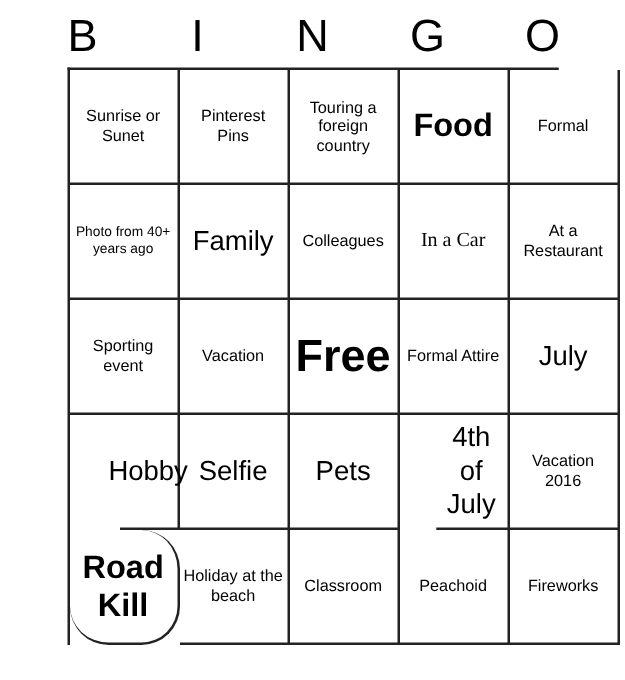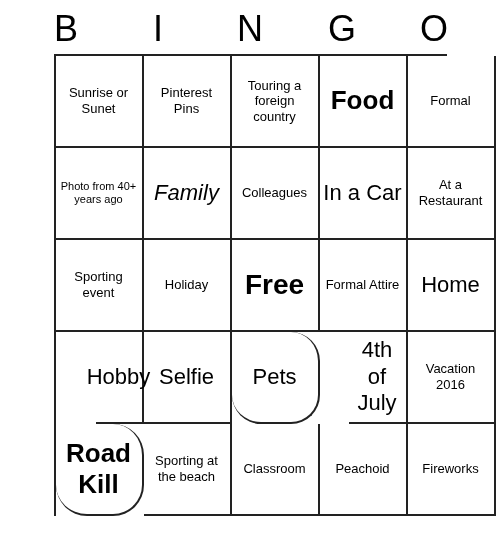--- a/index.html
+++ b/index.html
@@ -63,7 +63,7 @@
     <div class="bingo-cell" style="font-size: 26px; font-weight: bold;">Food</div>
     <div class="bingo-cell">Formal</div>
     <div class="bingo-cell" style="font-size: 11px;">Photo from 40+ years ago</div>
-    <div class="bingo-cell" style="font-size: 22px; font-style: italic;">Family</div>
+    <div class="bingo-cell" style="font-size: 22px;">Family</div>
     <div class="bingo-cell">Colleagues</div>
     <div class="bingo-cell" style="font-size: 22px;">In a Car</div>
     <div class="bingo-cell">At a Restaurant</div>

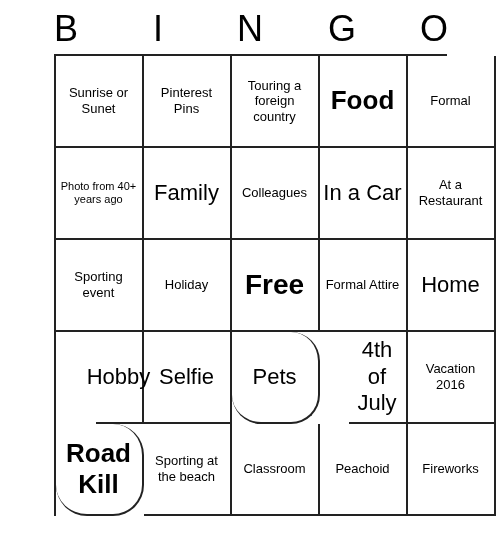--- a/index.html
+++ b/index.html
@@ -65,7 +65,7 @@
     <div class="bingo-cell" style="font-size: 11px;">Photo from 40+ years ago</div>
     <div class="bingo-cell" style="font-size: 22px;">Family</div>
     <div class="bingo-cell">Colleagues</div>
-    <div class="bingo-cell" style="font-size: 22px;">In a Car</div>
+    <div class="bingo-cell" style="font-size: 16px; font-family: Liberation Serif, serif;">In a Car</div>
     <div class="bingo-cell">At a Restaurant</div>
     <div class="bingo-cell">Sporting event</div>
     <div class="bingo-cell">Holiday</div>

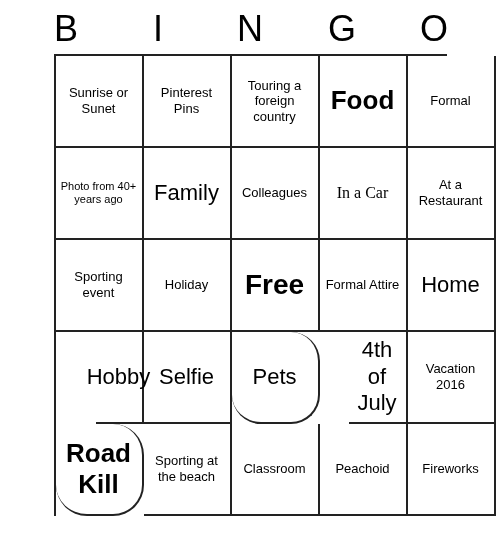--- a/index.html
+++ b/index.html
@@ -68,7 +68,7 @@
     <div class="bingo-cell" style="font-size: 16px; font-family: Liberation Serif, serif;">In a Car</div>
     <div class="bingo-cell">At a Restaurant</div>
     <div class="bingo-cell">Sporting event</div>
-    <div class="bingo-cell">Holiday</div>
+    <div class="bingo-cell">Vacation</div>
     <div class="bingo-cell" style="font-size: 28px; font-weight: bold;">Free</div>
     <div class="bingo-cell">Formal Attire</div>
     <div class="bingo-cell" style="font-size: 22px;">Home</div>

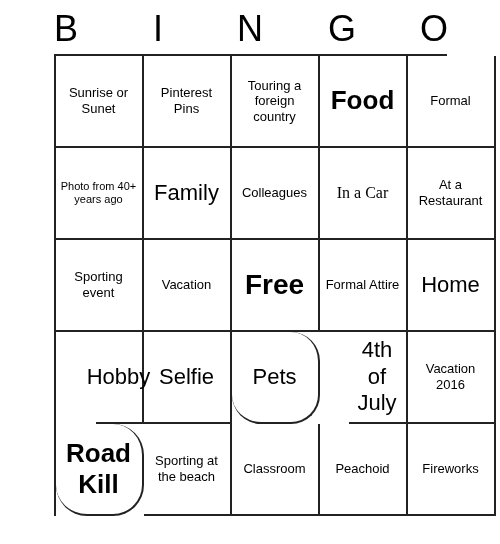--- a/index.html
+++ b/index.html
@@ -69,7 +69,7 @@
     <div class="bingo-cell">At a Restaurant</div>
     <div class="bingo-cell">Sporting event</div>
     <div class="bingo-cell">Vacation</div>
-    <div class="bingo-cell" style="font-size: 28px; font-weight: bold;">Free</div>
+    <div class="bingo-cell" style="font-size: 36px; font-weight: bold;">Free</div>
     <div class="bingo-cell">Formal Attire</div>
     <div class="bingo-cell" style="font-size: 22px;">Home</div>
     <div class="bingo-cell" style="font-size: 22px; margin-left: 40px;">Hobby</div>

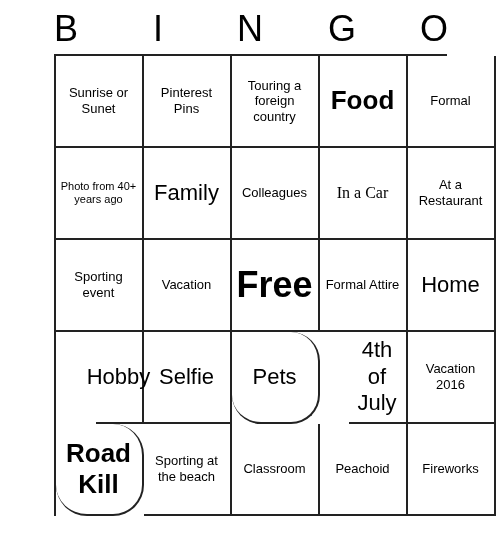--- a/index.html
+++ b/index.html
@@ -71,7 +71,7 @@
     <div class="bingo-cell">Vacation</div>
     <div class="bingo-cell" style="font-size: 36px; font-weight: bold;">Free</div>
     <div class="bingo-cell">Formal Attire</div>
-    <div class="bingo-cell" style="font-size: 22px;">Home</div>
+    <div class="bingo-cell" style="font-size: 22px;">July</div>
     <div class="bingo-cell" style="font-size: 22px; margin-left: 40px;">Hobby</div>
     <div class="bingo-cell" style="font-size: 22px;">Selfie</div>
     <div class="bingo-cell" style="font-size: 22px; border-radius: 29px;">Pets</div>

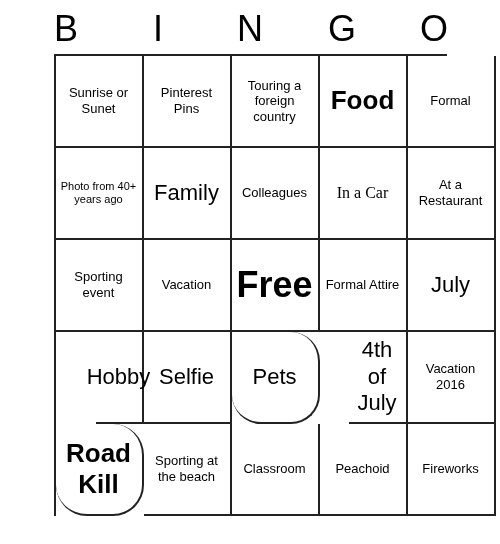--- a/index.html
+++ b/index.html
@@ -74,7 +74,7 @@
     <div class="bingo-cell" style="font-size: 22px;">July</div>
     <div class="bingo-cell" style="font-size: 22px; margin-left: 40px;">Hobby</div>
     <div class="bingo-cell" style="font-size: 22px;">Selfie</div>
-    <div class="bingo-cell" style="font-size: 22px; border-radius: 29px;">Pets</div>
+    <div class="bingo-cell" style="font-size: 22px;">Pets</div>
     <div class="bingo-cell" style="font-size: 22px; margin-left: 29px;">4th of July</div>
     <div class="bingo-cell">Vacation 2016</div>
     <div class="bingo-cell" style="font-size: 26px; font-weight: bold; border-radius: 31px;">Road Kill</div>

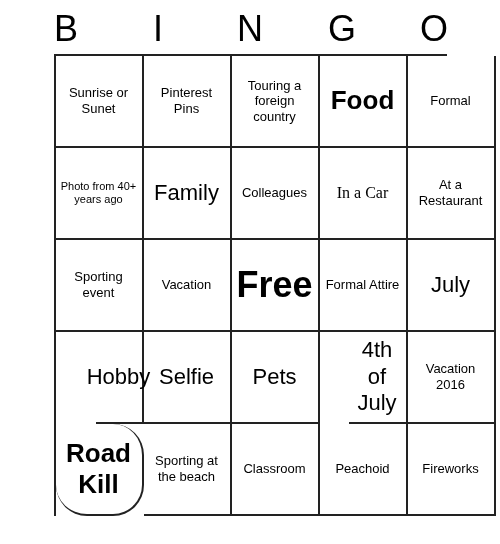--- a/index.html
+++ b/index.html
@@ -78,7 +78,7 @@
     <div class="bingo-cell" style="font-size: 22px; margin-left: 29px;">4th of July</div>
     <div class="bingo-cell">Vacation 2016</div>
     <div class="bingo-cell" style="font-size: 26px; font-weight: bold; border-radius: 31px;">Road Kill</div>
-    <div class="bingo-cell">Sporting at the beach</div>
+    <div class="bingo-cell">Holiday at the beach</div>
     <div class="bingo-cell">Classroom</div>
     <div class="bingo-cell">Peachoid</div>
     <div class="bingo-cell">Fireworks</div>

